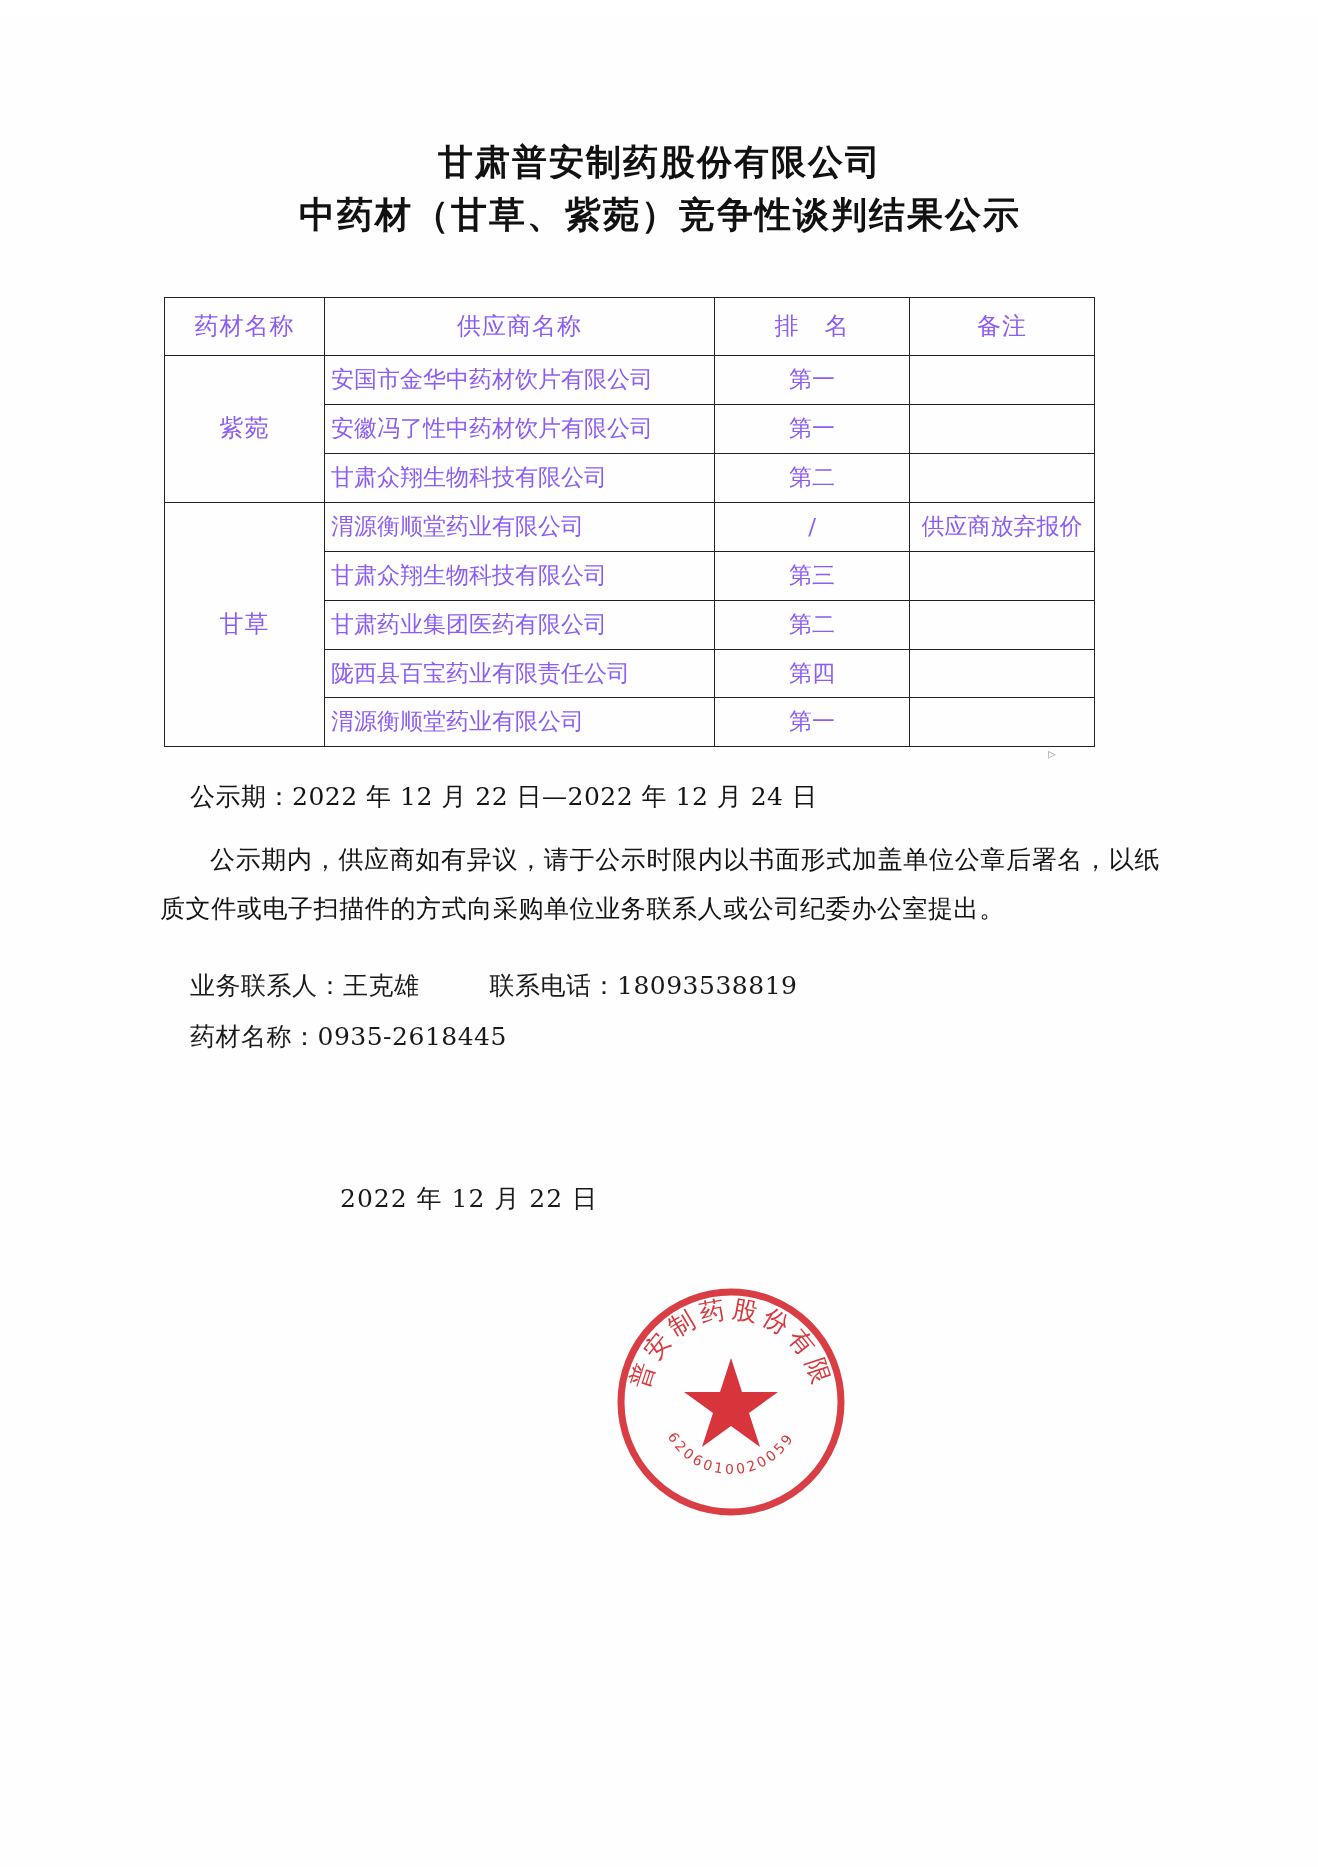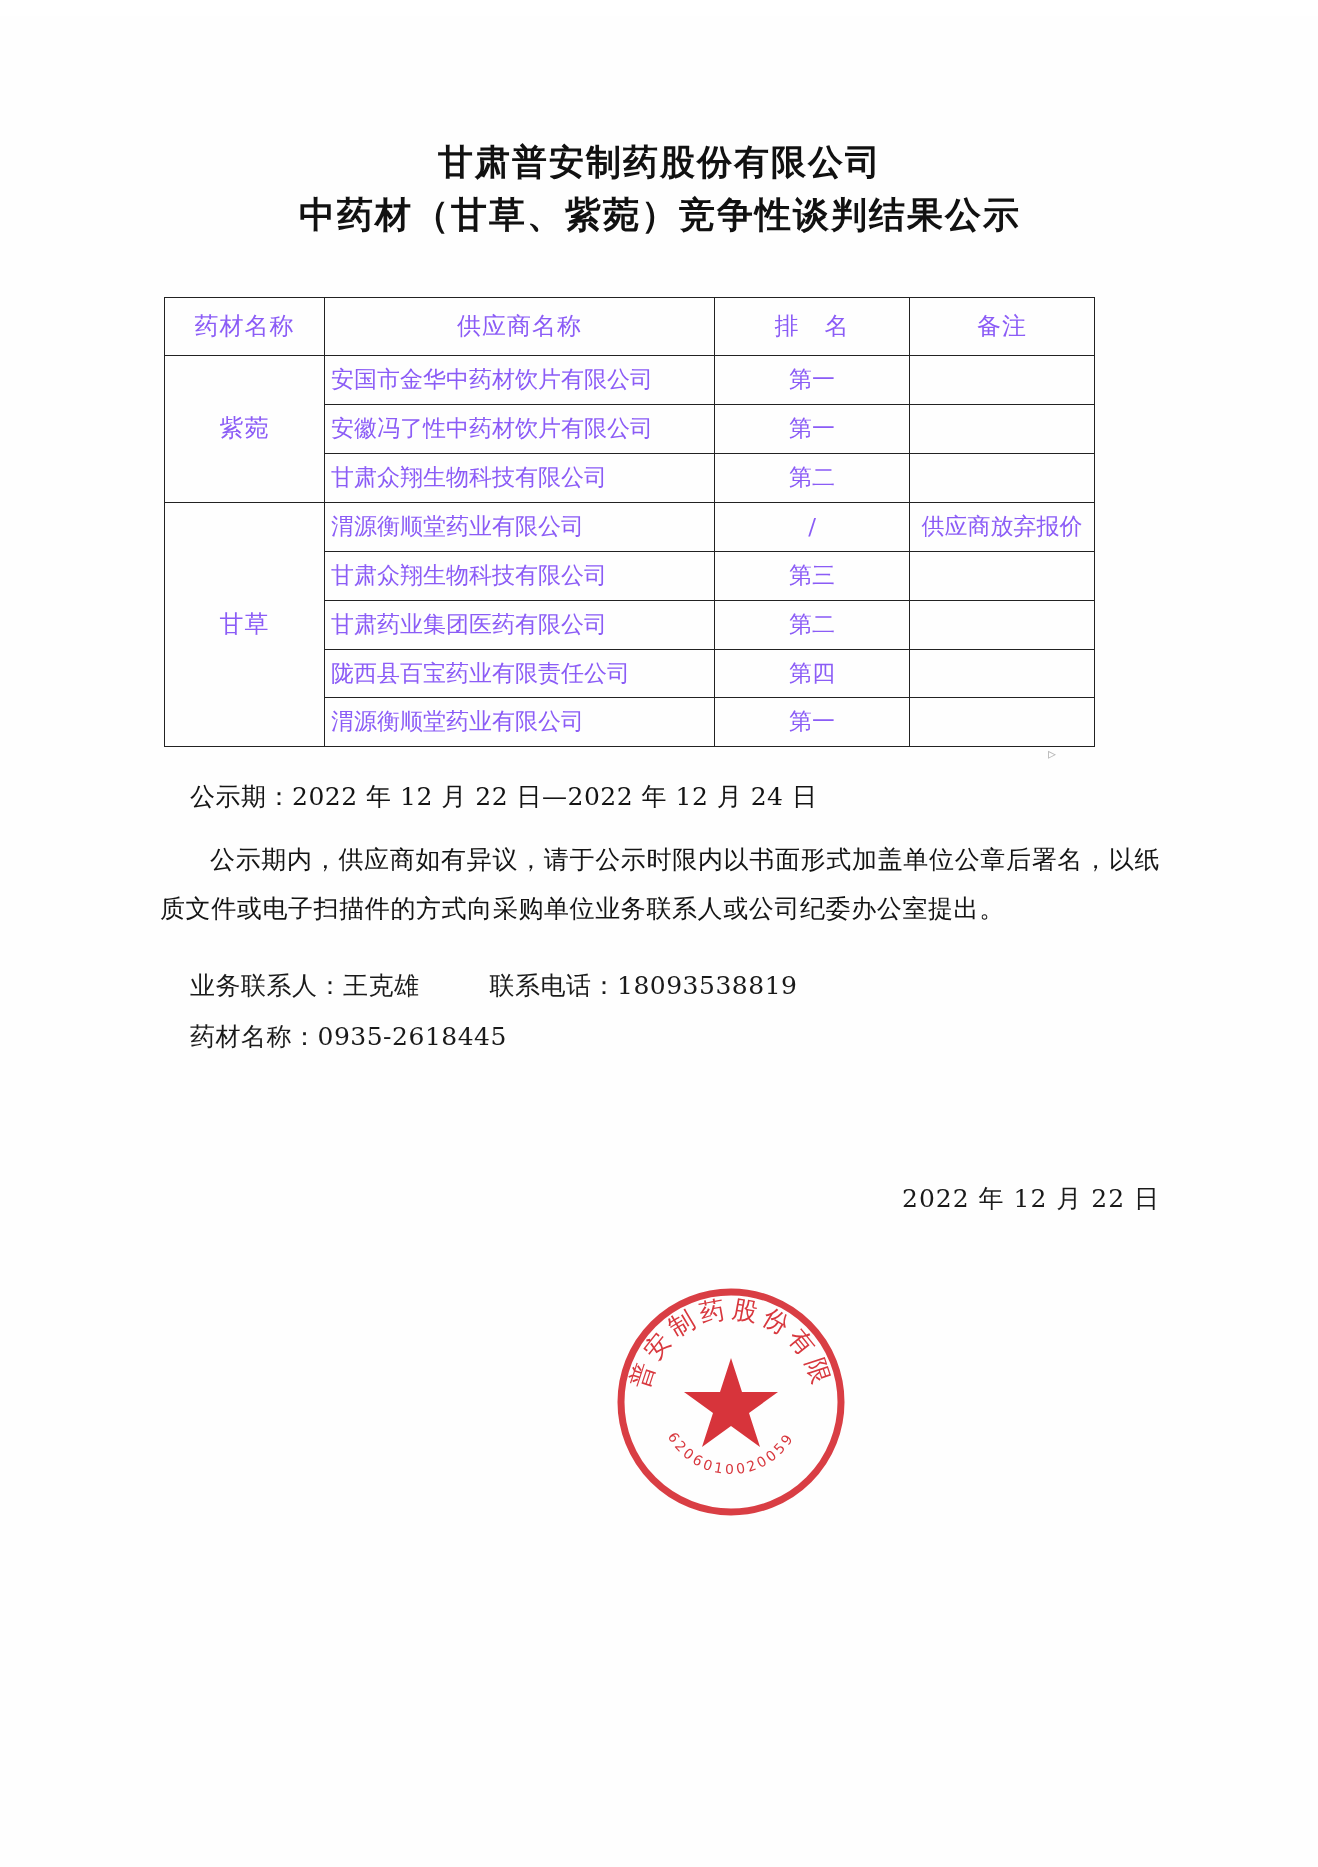--- a/index.html
+++ b/index.html
@@ -110,7 +110,7 @@
   .date-line {
     margin-top: 120px;
     font-size: 25px;
-    text-align: right;
+    text-align: left;
     padding-left: 180px;
     letter-spacing: 1px;
     position: relative;

